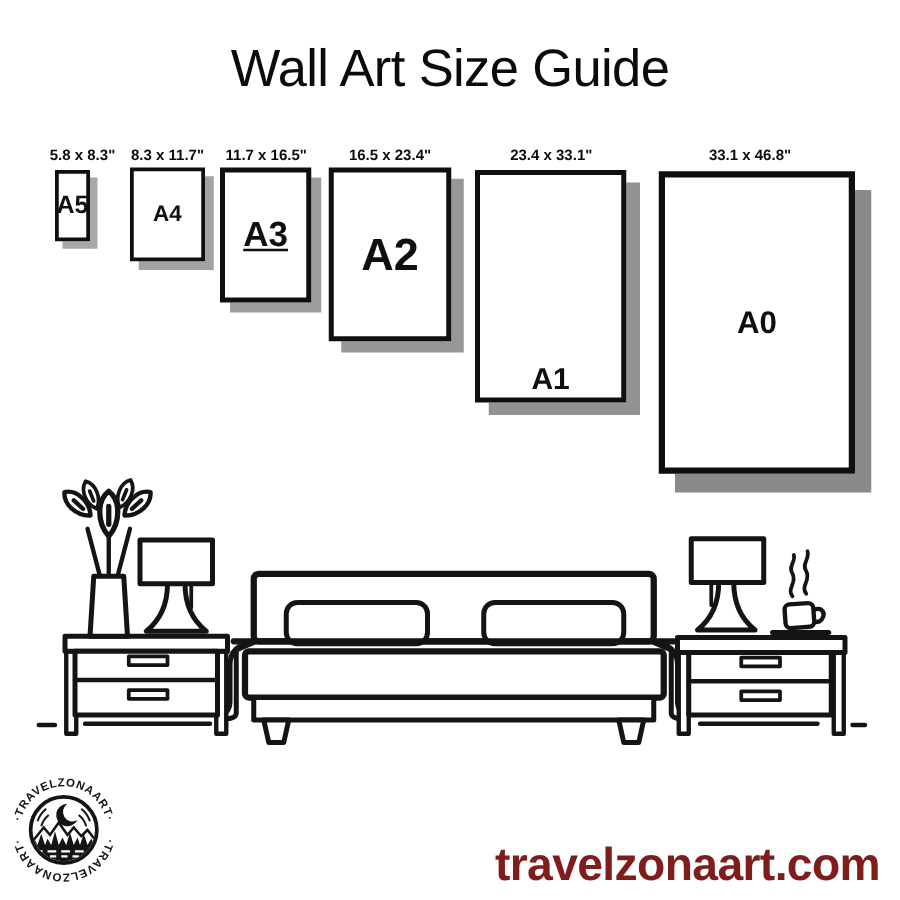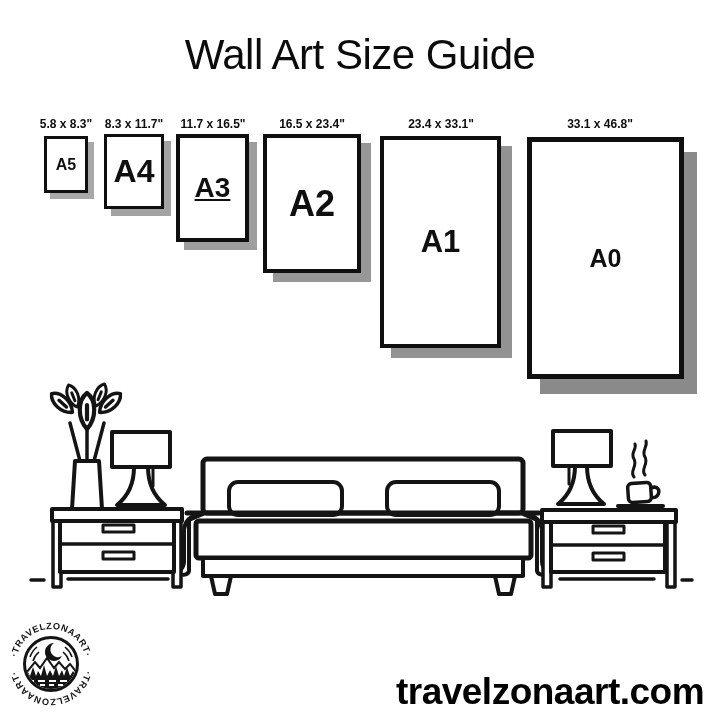--- a/index.html
+++ b/index.html
@@ -15,7 +15,7 @@
     position:absolute;box-sizing:border-box;background:#ffffff;border:3px solid #0f0f0f;
     display:flex;align-items:center;justify-content:center;font-weight:700;color:#0f0f0f;
   }
-  .f-a5{left:44px;top:136px;width:44px;height:57px;border-width:3px;font-size:16px;box-shadow:6px 6px 0 #a8a8a8;}
+  .f-a5{left:44px;top:136px;width:28px;height:57px;border-width:3px;font-size:20px;box-shadow:6px 6px 0 #a8a8a8;}
   .f-a4{left:104px;top:134px;width:60px;height:75px;border-width:3px;font-size:32px;box-shadow:7px 7px 0 #a3a3a3;}
   .f-a3{left:176px;top:134px;width:73px;height:108px;border-width:4px;font-size:28px;box-shadow:8px 8px 0 #9e9e9e;text-decoration:underline;}
   .f-a2{left:263px;top:134px;width:98px;height:139px;border-width:4px;font-size:36px;box-shadow:10px 9px 0 #979797;}

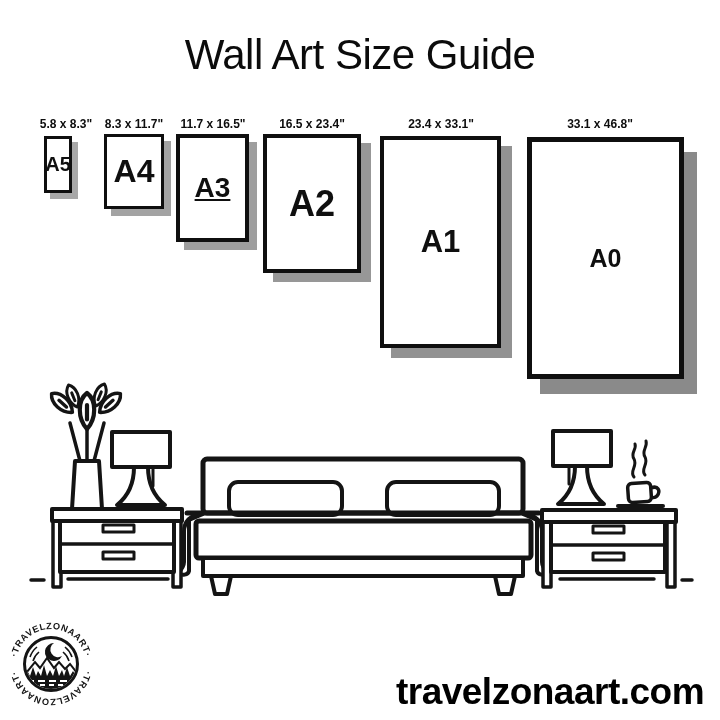--- a/index.html
+++ b/index.html
@@ -16,7 +16,7 @@
     display:flex;align-items:center;justify-content:center;font-weight:700;color:#0f0f0f;
   }
   .f-a5{left:44px;top:136px;width:28px;height:57px;border-width:3px;font-size:20px;box-shadow:6px 6px 0 #a8a8a8;}
-  .f-a4{left:104px;top:134px;width:60px;height:75px;border-width:3px;font-size:32px;box-shadow:7px 7px 0 #a3a3a3;}
+  .f-a4{left:104px;top:134px;width:60px;height:75px;border-width:3px;font-size:18px;box-shadow:7px 7px 0 #a3a3a3;}
   .f-a3{left:176px;top:134px;width:73px;height:108px;border-width:4px;font-size:28px;box-shadow:8px 8px 0 #9e9e9e;text-decoration:underline;}
   .f-a2{left:263px;top:134px;width:98px;height:139px;border-width:4px;font-size:36px;box-shadow:10px 9px 0 #979797;}
   .f-a1{left:380px;top:136px;width:121px;height:212px;border-width:4px;font-size:31px;box-shadow:11px 10px 0 #929292;}

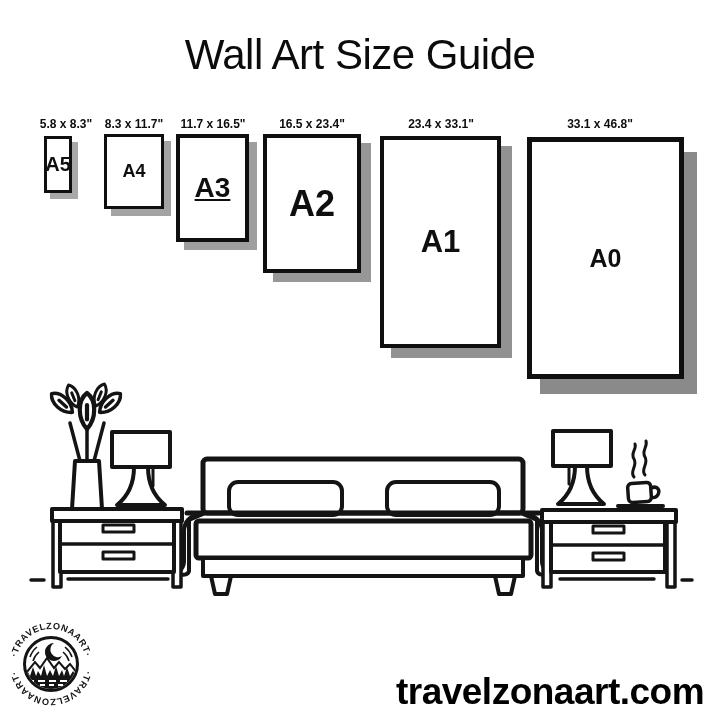--- a/index.html
+++ b/index.html
@@ -19,7 +19,7 @@
   .f-a4{left:104px;top:134px;width:60px;height:75px;border-width:3px;font-size:18px;box-shadow:7px 7px 0 #a3a3a3;}
   .f-a3{left:176px;top:134px;width:73px;height:108px;border-width:4px;font-size:28px;box-shadow:8px 8px 0 #9e9e9e;text-decoration:underline;}
   .f-a2{left:263px;top:134px;width:98px;height:139px;border-width:4px;font-size:36px;box-shadow:10px 9px 0 #979797;}
-  .f-a1{left:380px;top:136px;width:121px;height:212px;border-width:4px;font-size:31px;box-shadow:11px 10px 0 #929292;}
+  .f-a1{left:380px;top:136px;width:121px;height:186px;border-width:4px;font-size:24px;box-shadow:11px 10px 0 #929292;align-items:flex-end;}
   .f-a0{left:527px;top:137px;width:157px;height:242px;border-width:5px;font-size:25px;box-shadow:13px 15px 0 #8a8a8a;}
   .dim{
     position:absolute;top:117px;transform:translateX(-50%);

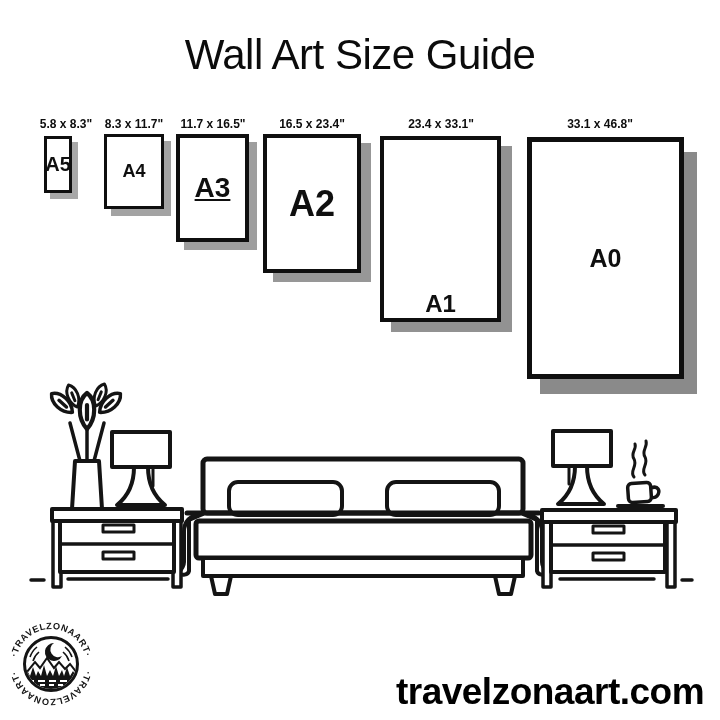--- a/index.html
+++ b/index.html
@@ -31,7 +31,7 @@
   .logo{position:absolute;left:7px;top:620px;width:88px;height:88px;}
   .website{
     position:absolute;top:671px;left:380px;width:340px;text-align:center;
-    font-size:37px;font-weight:700;color:#000000;letter-spacing:-0.5px;
+    font-size:37px;font-weight:700;color:#7f1d1d;letter-spacing:-0.5px;
   }
 </style>
 </head>

